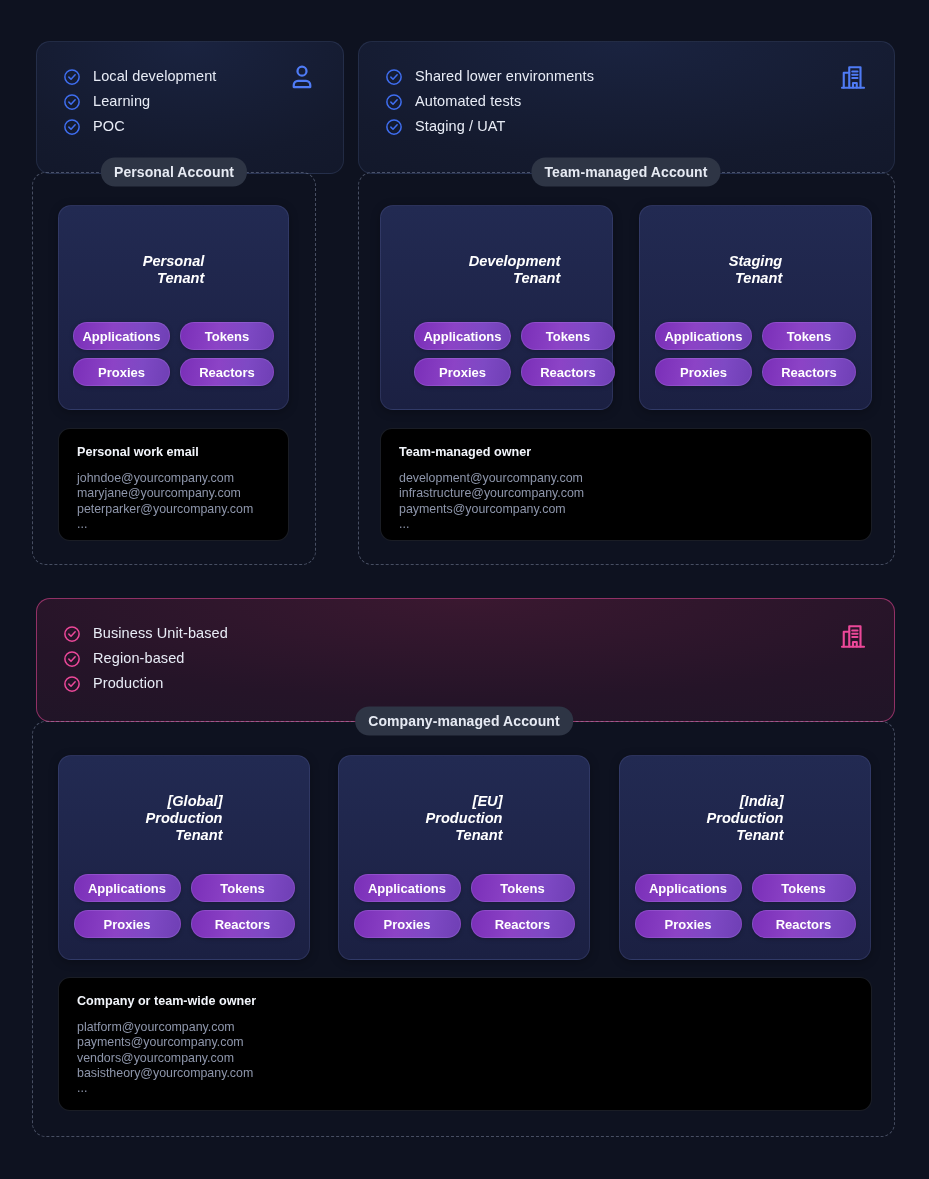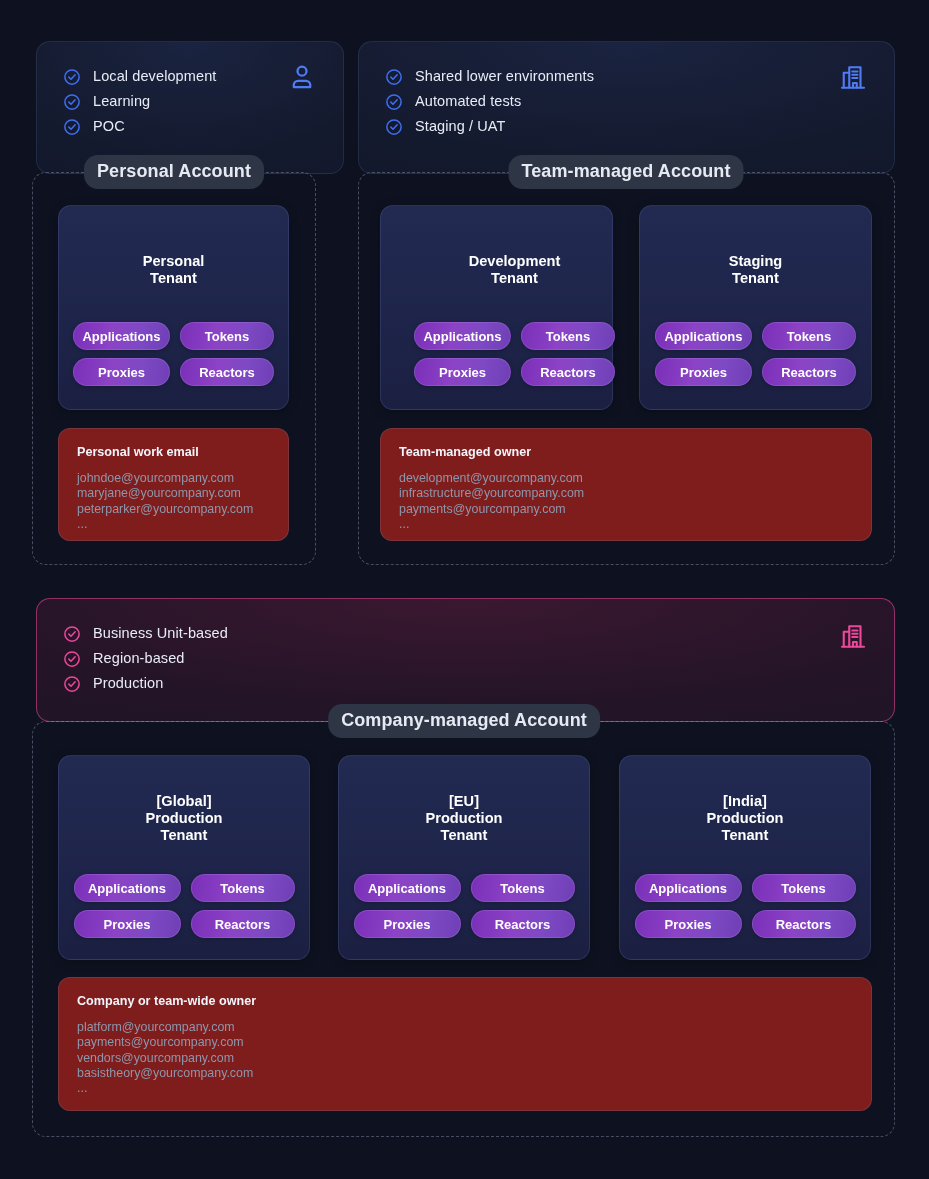--- a/index.html
+++ b/index.html
@@ -46,7 +46,7 @@
     transform: translate(-50%, -50%);
     background: #2e3545;
     color: #e6eaf3;
-    font-size: 18px;
+    font-size: 14px;
     font-weight: bold;
     letter-spacing: 0.1px;
     padding: 6px 13px 7px;

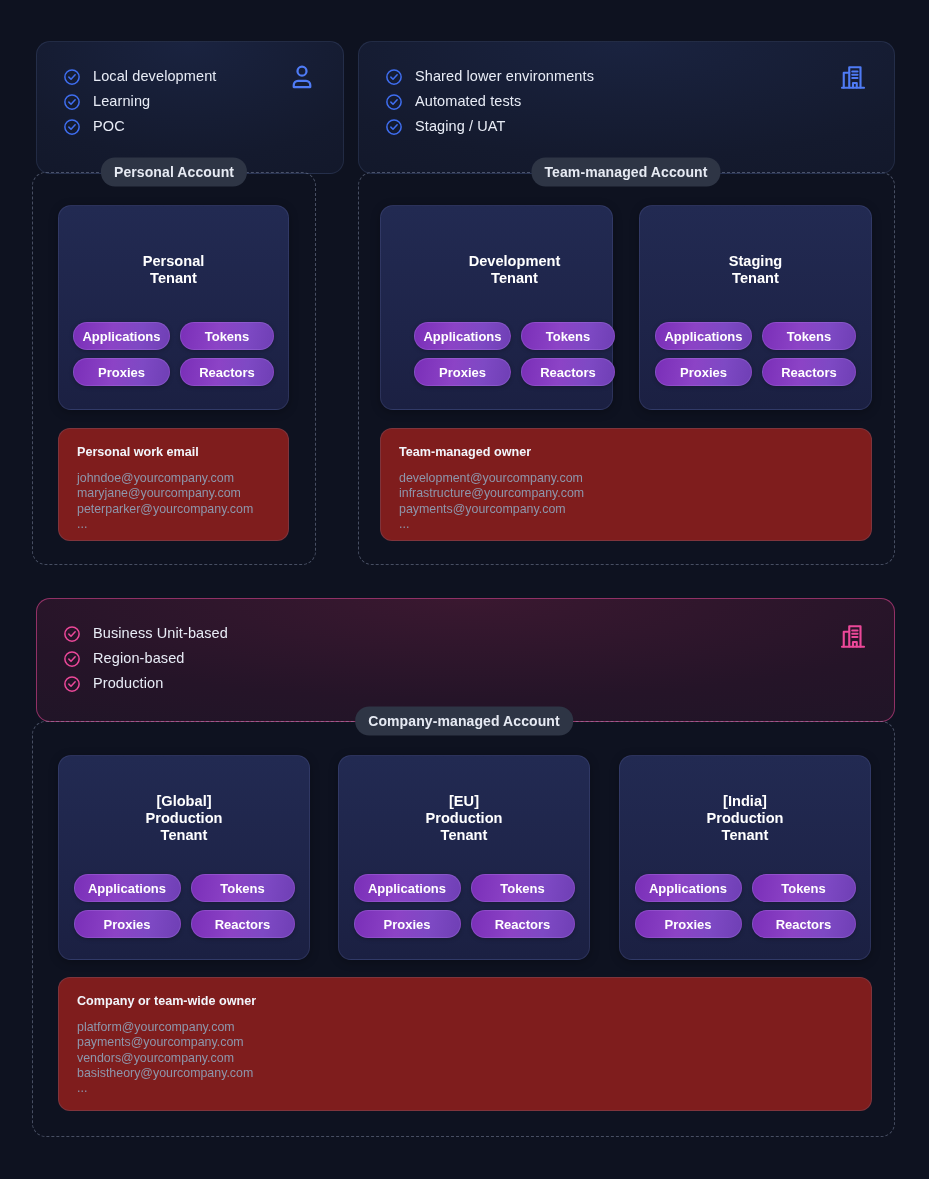--- a/index.html
+++ b/index.html
@@ -71,8 +71,9 @@
     font-weight: bold;
     font-size: 14.6px;
     line-height: 17px;
-    text-align: center;
+    text-align: right;
     white-space: pre-line;
+    font-style: italic;
   }
   .pills {
     display: grid;

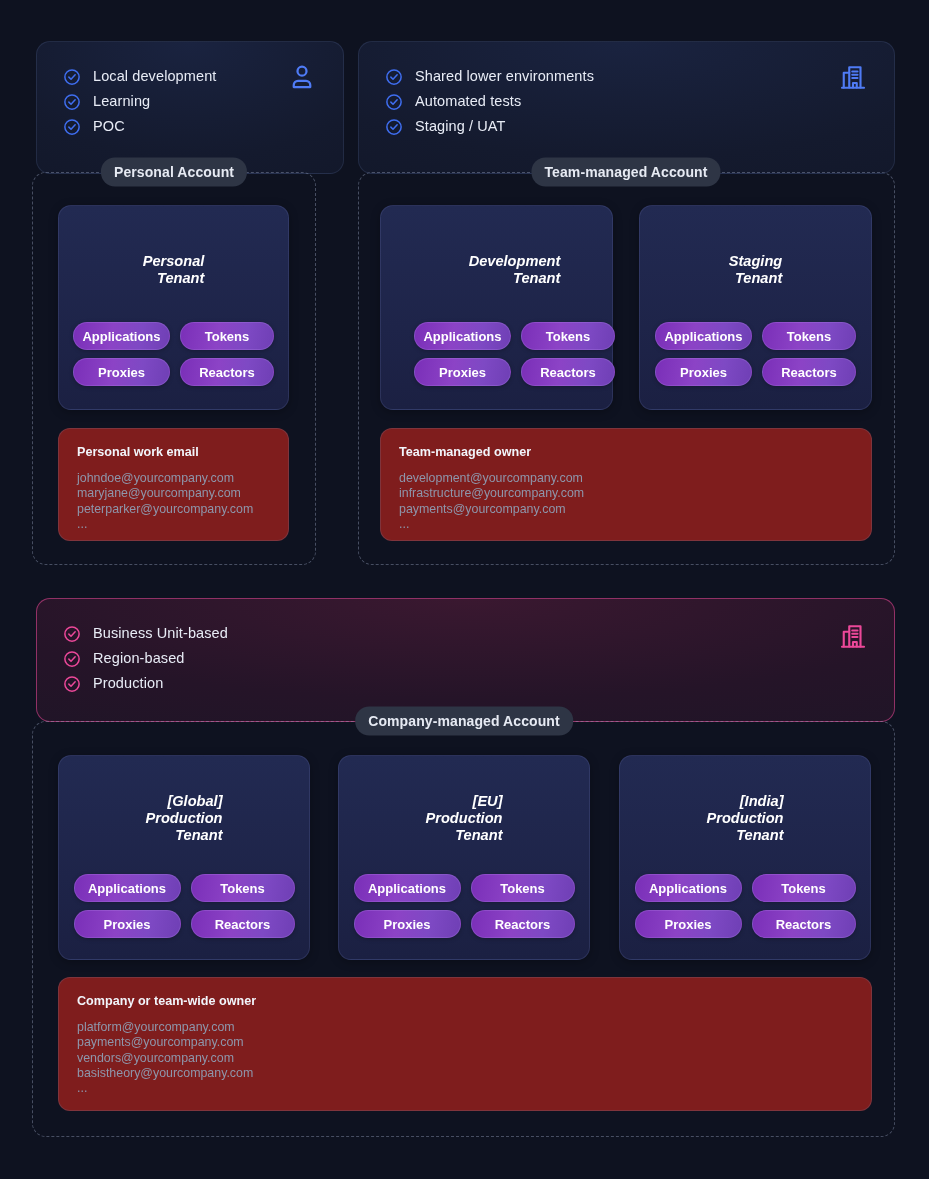--- a/index.html
+++ b/index.html
@@ -101,7 +101,7 @@
     position: absolute;
     border-radius: 12px;
     border: 1px solid rgba(130,145,185,0.20);
-    background: #7f1d1d;
+    background: #000000;
     padding: 16px 18px 16px;
   }
   .owners-title {

